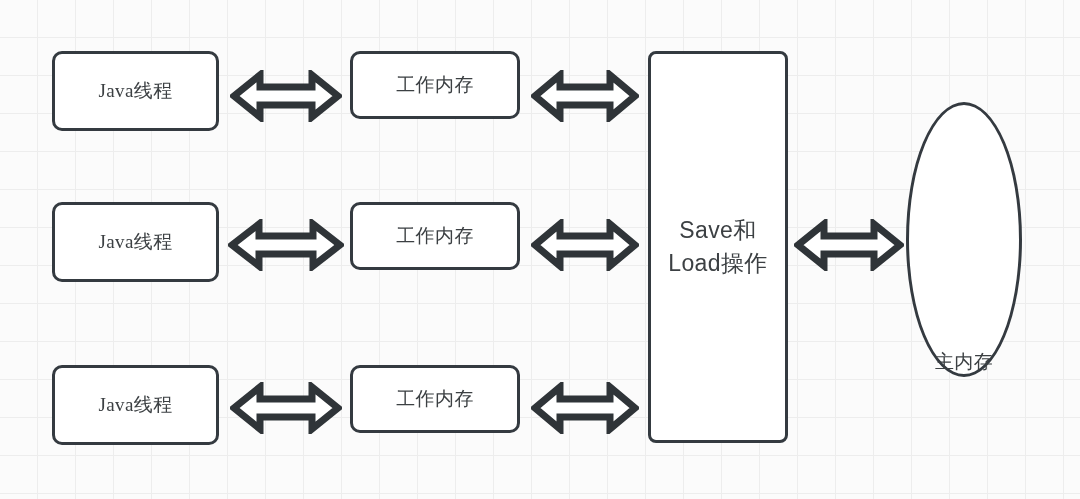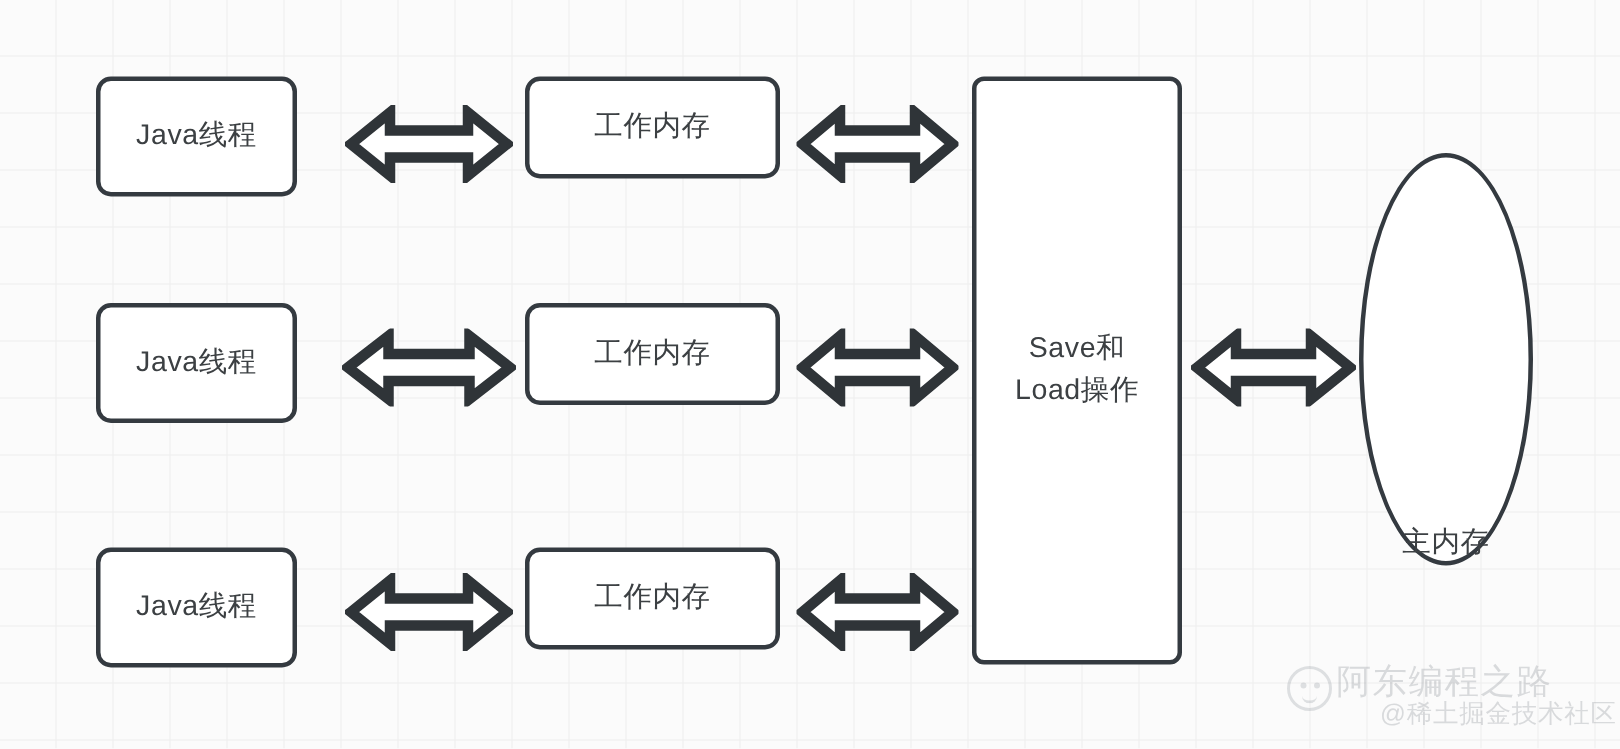--- a/index.html
+++ b/index.html
@@ -48,7 +48,7 @@
     white-space: pre-line;
   }
 
-  .thread-box   { width: 134px; height: 80px; left: 64px; }
+  .thread-box   { width: 167px; height: 80px; left: 52px; font-family: Liberation Serif, serif; }
   .working-box  { width: 170px; height: 68px; left: 350px; }
 
   .row1 { top: 51px; }

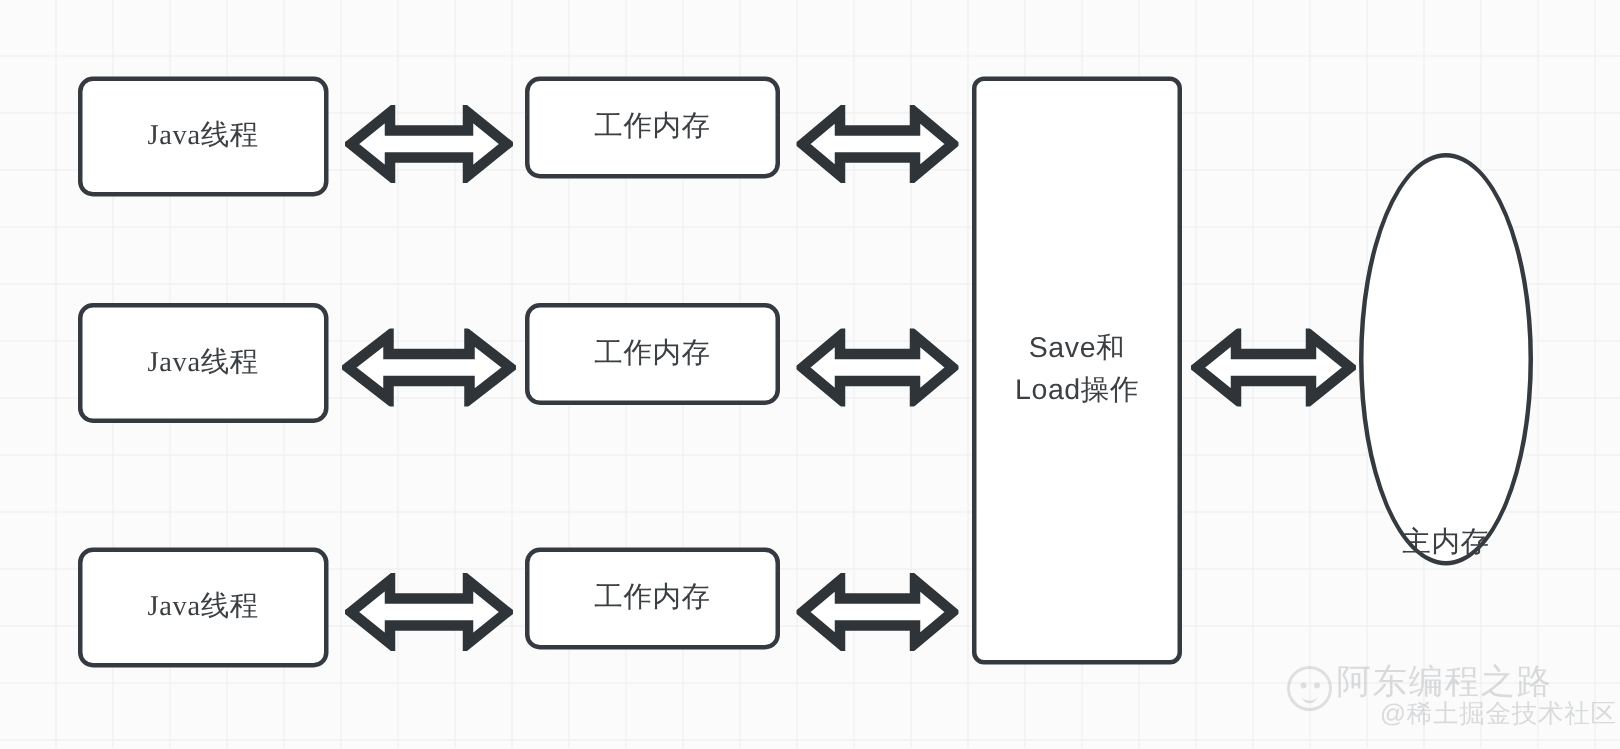--- a/index.html
+++ b/index.html
@@ -62,7 +62,7 @@
     height: 392px;
     border-radius: 8px;
   }
-  .save-load-box .node-label { font-size: 19px; line-height: 1.45; text-align: center; }
+  .save-load-box .node-label { font-size: 23px; line-height: 1.45; text-align: center; }
 
   
   .ellipse-node {

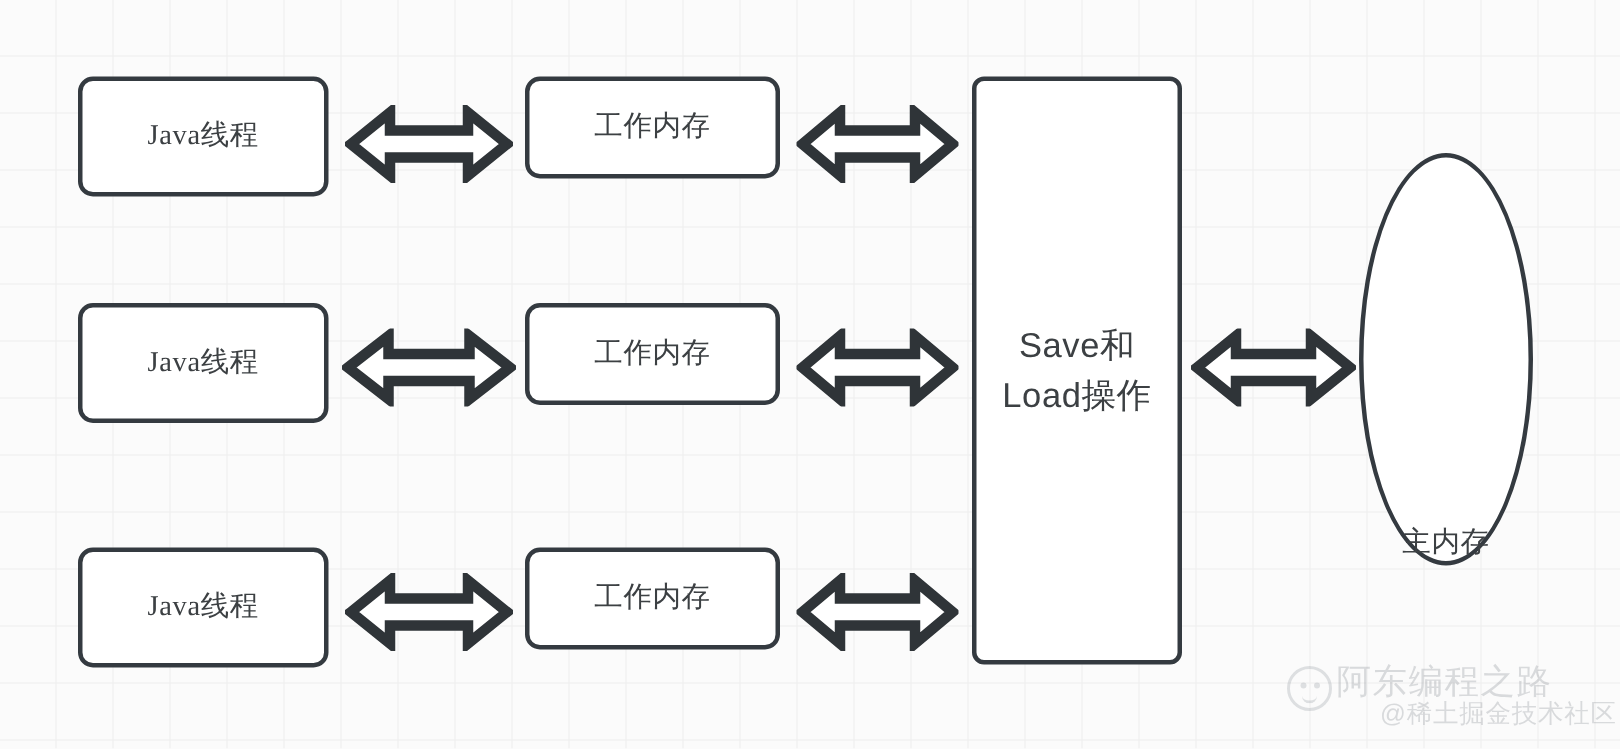--- a/index.html
+++ b/index.html
@@ -234,13 +234,6 @@
     <span class="node-label">主内存</span>
   </div>
 
-  <div class="watermark">
-    <div class="wm-logo">
-      <div class="wm-logo-mouth"></div>
-    </div>
-    <div class="wm-title">阿东编程之路</div>
-    <div class="wm-sub">@稀土掘金技术社区</div>
-  </div>
 
 </div>
 

